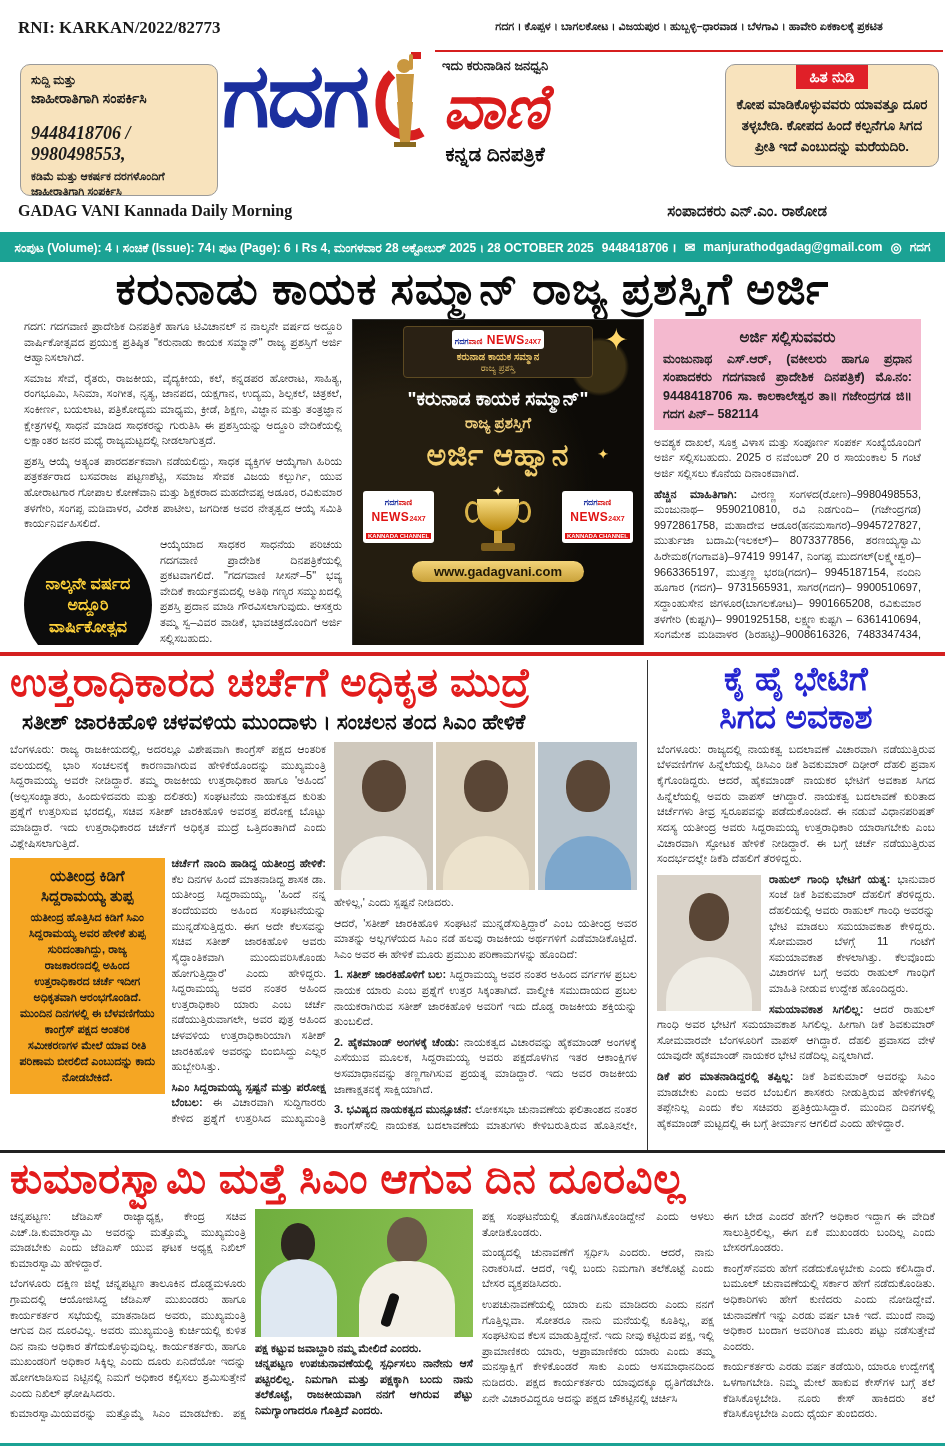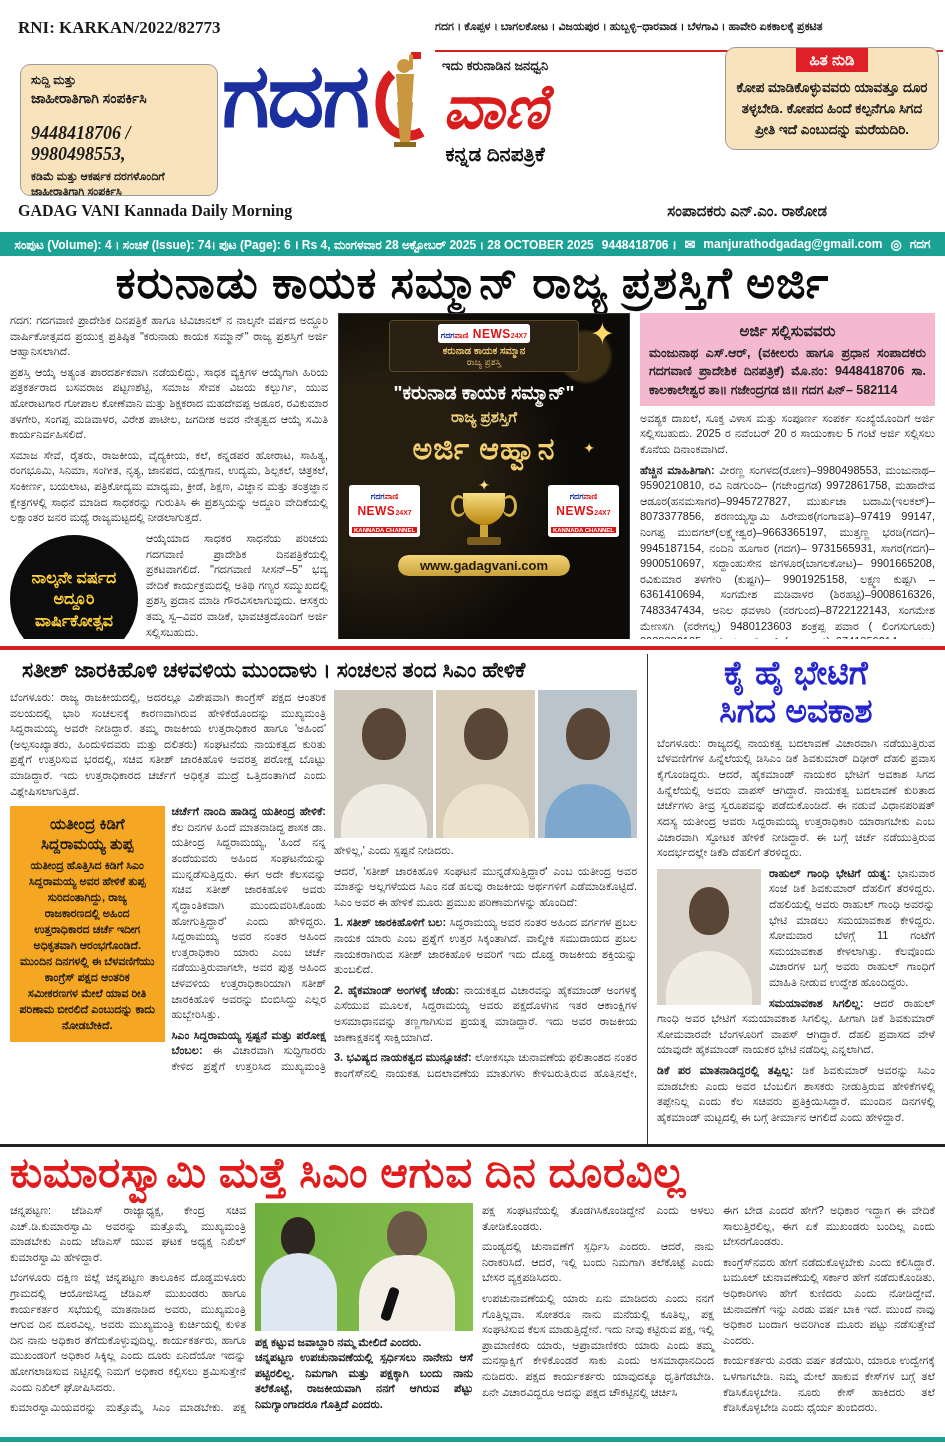--- a/index.html
+++ b/index.html
@@ -10,7 +10,7 @@
   .rni{position:absolute;left:18px;top:18px;font-family:"Liberation Serif",serif;
        font-weight:bold;font-size:17px;}
   .cities{position:absolute;right:2px;top:20px;width:508px;font-size:11px;font-weight:bold;
-          border-bottom:2.5px solid #d61f1f;padding-bottom:17px;}
+          text-align:center;border-bottom:2.5px solid #d61f1f;padding-bottom:17px;}
   .adbox{position:absolute;left:20px;top:64px;width:198px;height:132px;background:#f8e3bd;
          border:1px solid #9a9a9a;border-radius:10px;padding:8px 10px;box-sizing:border-box;}
   .adbox .l1{font-size:12px;font-weight:bold;}

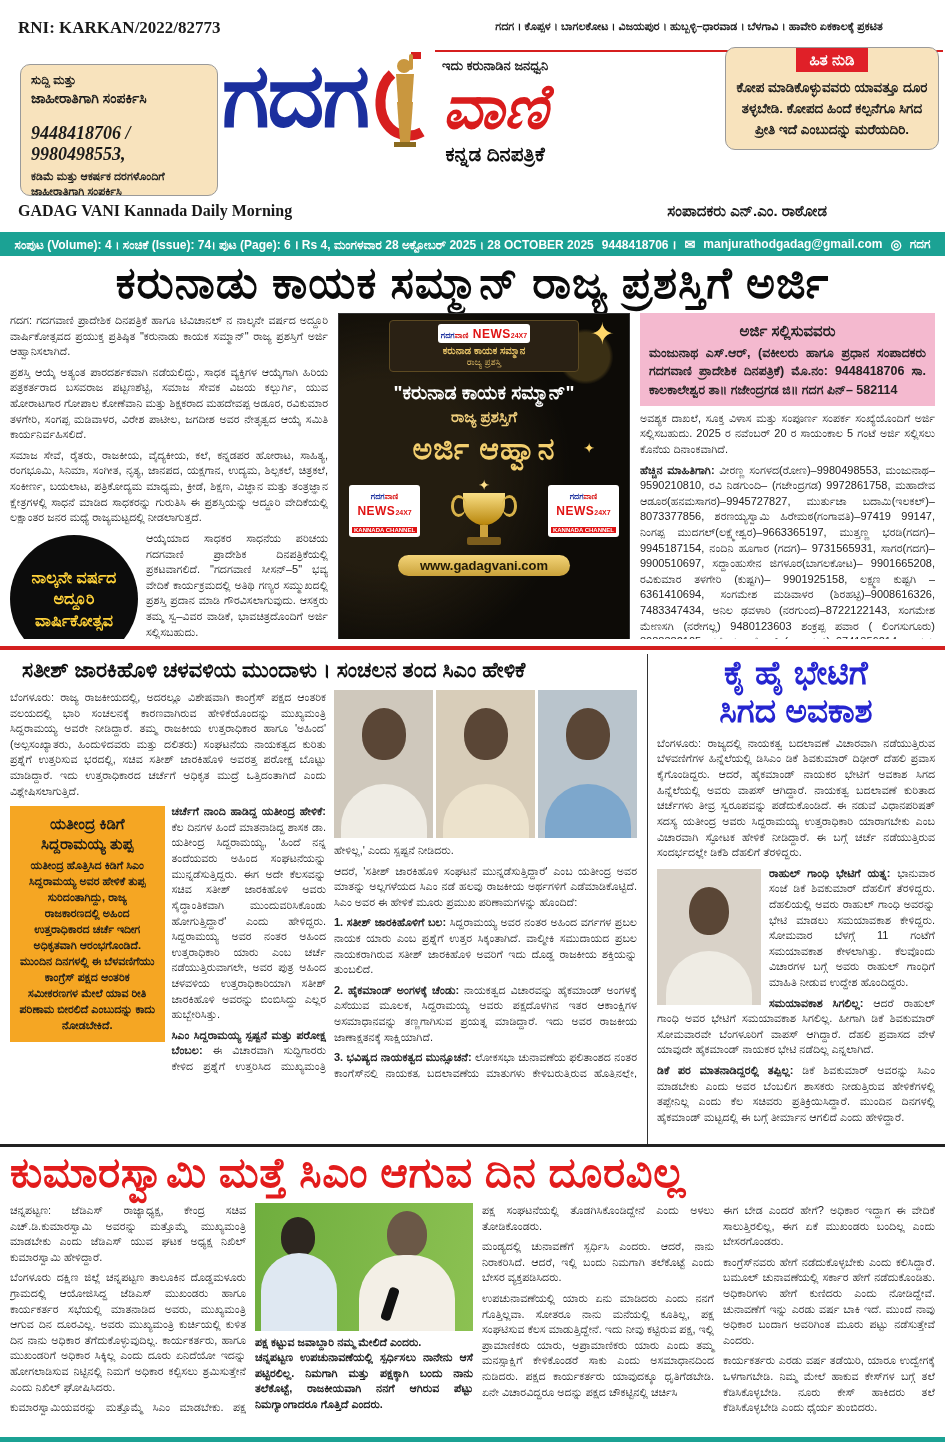--- a/index.html
+++ b/index.html
@@ -26,7 +26,7 @@
   .logo .tag-bot{font-size:20px;font-weight:bold;color:#111;margin-top:4px;}
   .eng{position:absolute;left:18px;top:202px;font-family:"Liberation Serif",serif;font-weight:bold;font-size:16px;}
   .editor{position:absolute;right:118px;top:202px;font-size:15px;font-weight:bold;}
-  .hita{position:absolute;right:6px;top:47px;width:214px;background:#f8e3bd;border:1px solid #9a9a9a;
+  .hita{position:absolute;right:6px;top:64px;width:214px;background:#f8e3bd;border:1px solid #9a9a9a;
         border-radius:10px;padding:0 8px 8px;box-sizing:border-box;text-align:center;}
   .hita .t{background:#e02028;color:#fff;font-weight:bold;font-size:15px;padding:3px 14px;
            display:inline-block;margin-top:0;}

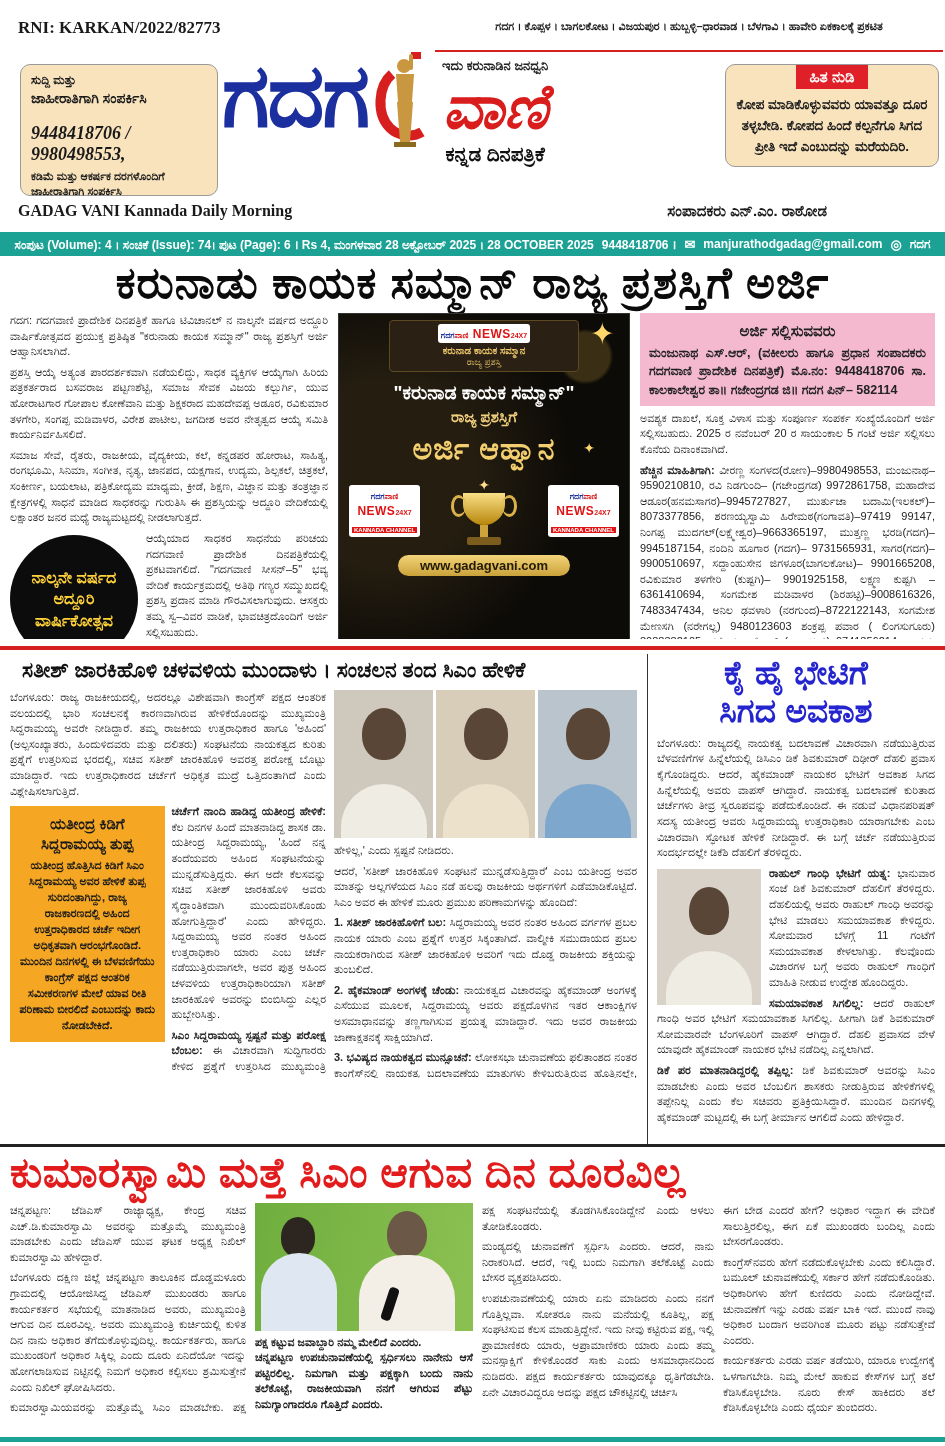--- a/index.html
+++ b/index.html
@@ -32,7 +32,7 @@
            display:inline-block;margin-top:0;}
   .hita .b{font-size:13.5px;font-weight:bold;line-height:1.55;margin-top:6px;}
   
-  .infobar{height:24px;background:#1ba294;color:#fff;display:flex;align-items:center;
+  .infobar{height:30px;background:#1ba294;color:#fff;display:flex;align-items:center;
            justify-content:center;gap:8px;font-size:12px;font-weight:bold;}
   .infobar .ic{font-size:13px;}
   

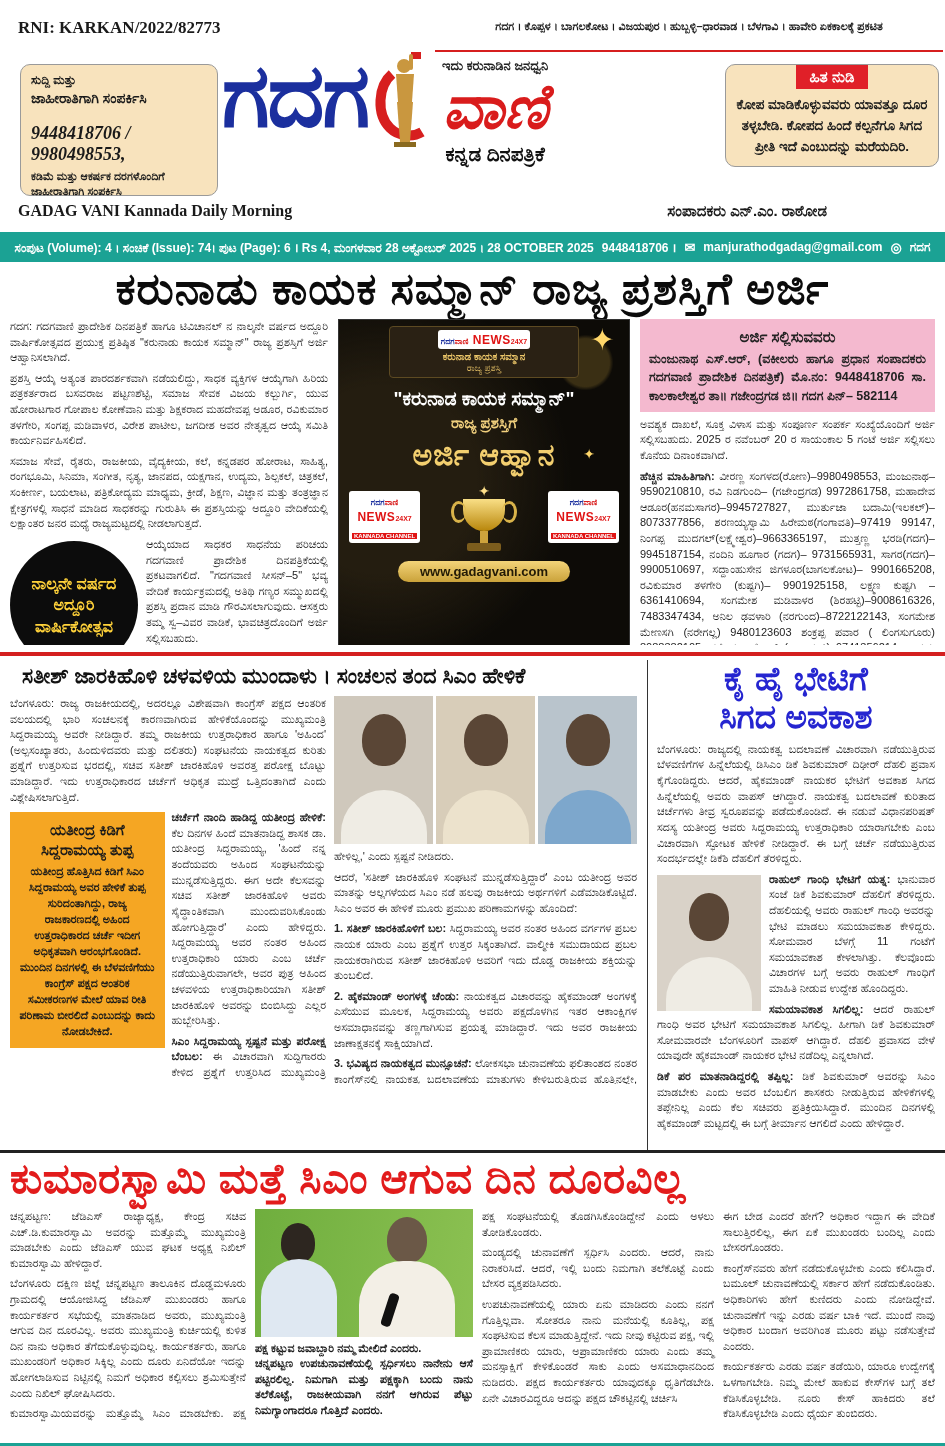--- a/index.html
+++ b/index.html
@@ -36,7 +36,7 @@
            justify-content:center;gap:8px;font-size:12px;font-weight:bold;}
   .infobar .ic{font-size:13px;}
   
-  .a1{height:388px;padding:0 10px;box-sizing:border-box;}
+  .a1{height:388px;padding:0 24px;box-sizing:border-box;}
   .a1 h1{margin:2px 0 4px;font-size:44px;text-align:center;font-weight:900;letter-spacing:1px;color:#0b0b0b;}
   .a1-cols{display:grid;grid-template-columns:318px 292px 1fr;gap:10px;height:326px;overflow:hidden;}
   .body-txt{font-size:11px;line-height:1.42;text-align:justify;color:#222;}

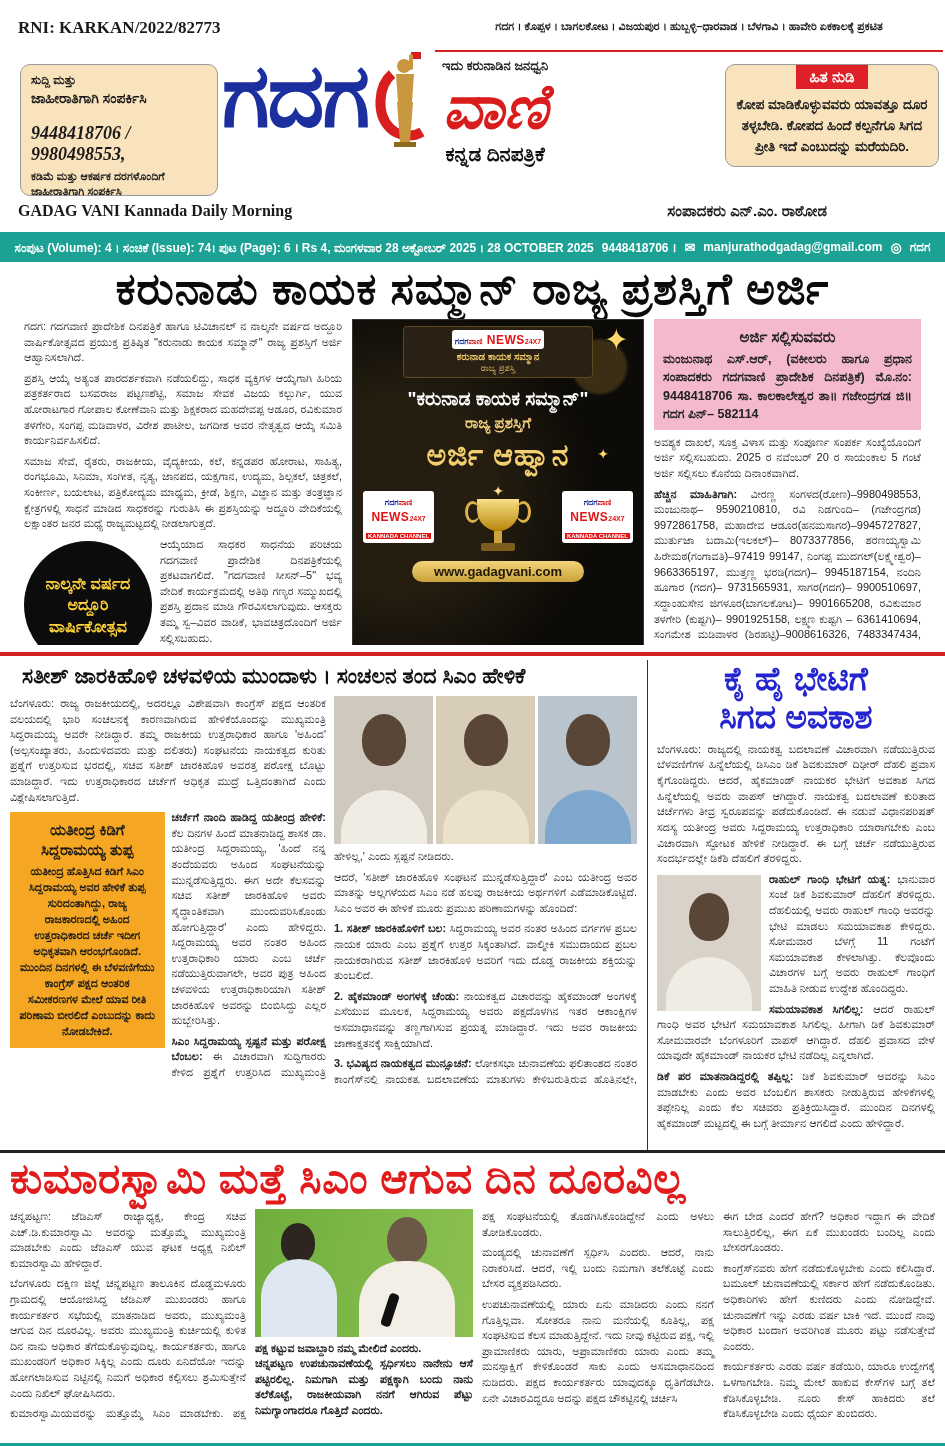--- a/index.html
+++ b/index.html
@@ -180,8 +180,8 @@
     <div class="a1-cols">
       <div class="body-txt">
         <p>ಗದಗ: ಗದಗವಾಣಿ ಪ್ರಾದೇಶಿಕ ದಿನಪತ್ರಿಕೆ ಹಾಗೂ ಟಿವಿಚಾನಲ್ ನ ನಾಲ್ಕನೇ ವರ್ಷದ ಅದ್ದೂರಿ ವಾರ್ಷಿಕೋತ್ಸವದ ಪ್ರಯುಕ್ತ ಪ್ರತಿಷ್ಠಿತ "ಕರುನಾಡು ಕಾಯಕ ಸಮ್ಮಾನ್" ರಾಜ್ಯ ಪ್ರಶಸ್ತಿಗೆ ಅರ್ಜಿ ಆಹ್ವಾನಿಸಲಾಗಿದೆ.</p>
+        <p>ಸಮಾಜ ಸೇವೆ, ರೈತರು, ರಾಜಕೀಯ, ವೈದ್ಯಕೀಯ, ಕಲೆ, ಕನ್ನಡಪರ ಹೋರಾಟ, ಸಾಹಿತ್ಯ, ರಂಗಭೂಮಿ, ಸಿನಿಮಾ, ಸಂಗೀತ, ನೃತ್ಯ, ಜಾನಪದ, ಯಕ್ಷಗಾನ, ಉದ್ಯಮ, ಶಿಲ್ಪಕಲೆ, ಚಿತ್ರಕಲೆ, ಸಂಕೀರ್ಣ, ಬಯಲಾಟ, ಪತ್ರಿಕೋದ್ಯಮ ಮಾಧ್ಯಮ, ಕ್ರೀಡೆ, ಶಿಕ್ಷಣ, ವಿಜ್ಞಾನ ಮತ್ತು ತಂತ್ರಜ್ಞಾನ ಕ್ಷೇತ್ರಗಳಲ್ಲಿ ಸಾಧನೆ ಮಾಡಿದ ಸಾಧಕರನ್ನು ಗುರುತಿಸಿ ಈ ಪ್ರಶಸ್ತಿಯನ್ನು ಅದ್ದೂರಿ ವೇದಿಕೆಯಲ್ಲಿ ಲಕ್ಷಾಂತರ ಜನರ ಮಧ್ಯೆ ರಾಜ್ಯಮಟ್ಟದಲ್ಲಿ ನೀಡಲಾಗುತ್ತದೆ.</p>
         <p>ಪ್ರಶಸ್ತಿ ಆಯ್ಕೆ ಅತ್ಯಂತ ಪಾರದರ್ಶಕವಾಗಿ ನಡೆಯಲಿದ್ದು, ಸಾಧಕ ವ್ಯಕ್ತಿಗಳ ಆಯ್ಕೆಗಾಗಿ ಹಿರಿಯ ಪತ್ರಕರ್ತರಾದ ಬಸವರಾಜ ಪಟ್ಟಣಶೆಟ್ಟಿ, ಸಮಾಜ ಸೇವಕ ವಿಜಯ ಕಲ್ಬುರ್ಗಿ, ಯುವ ಹೋರಾಟಗಾರ ಗೋಪಾಲ ಕೋಣೆವಾನಿ ಮತ್ತು ಶಿಕ್ಷಕರಾದ ಮಹದೇವಪ್ಪ ಅಡೂರ, ರವಿಕುಮಾರ ತಳಗೇರಿ, ಸಂಗಪ್ಪ ಮಡಿವಾಳರ, ವಿರೇಶ ಪಾಟೀಲ, ಜಗದೀಶ ಅವರ ನೇತೃತ್ವದ ಆಯ್ಕೆ ಸಮಿತಿ ಕಾರ್ಯನಿರ್ವಹಿಸಲಿದೆ.</p>
-        <p>ಸಮಾಜ ಸೇವೆ, ರೈತರು, ರಾಜಕೀಯ, ವೈದ್ಯಕೀಯ, ಕಲೆ, ಕನ್ನಡಪರ ಹೋರಾಟ, ಸಾಹಿತ್ಯ, ರಂಗಭೂಮಿ, ಸಿನಿಮಾ, ಸಂಗೀತ, ನೃತ್ಯ, ಜಾನಪದ, ಯಕ್ಷಗಾನ, ಉದ್ಯಮ, ಶಿಲ್ಪಕಲೆ, ಚಿತ್ರಕಲೆ, ಸಂಕೀರ್ಣ, ಬಯಲಾಟ, ಪತ್ರಿಕೋದ್ಯಮ ಮಾಧ್ಯಮ, ಕ್ರೀಡೆ, ಶಿಕ್ಷಣ, ವಿಜ್ಞಾನ ಮತ್ತು ತಂತ್ರಜ್ಞಾನ ಕ್ಷೇತ್ರಗಳಲ್ಲಿ ಸಾಧನೆ ಮಾಡಿದ ಸಾಧಕರನ್ನು ಗುರುತಿಸಿ ಈ ಪ್ರಶಸ್ತಿಯನ್ನು ಅದ್ದೂರಿ ವೇದಿಕೆಯಲ್ಲಿ ಲಕ್ಷಾಂತರ ಜನರ ಮಧ್ಯೆ ರಾಜ್ಯಮಟ್ಟದಲ್ಲಿ ನೀಡಲಾಗುತ್ತದೆ.</p>
         <div class="badge">ನಾಲ್ಕನೇ ವರ್ಷದ ಅದ್ದೂರಿ ವಾರ್ಷಿಕೋತ್ಸವ</div>
         <p>ಆಯ್ಕೆಯಾದ ಸಾಧಕರ ಸಾಧನೆಯ ಪರಿಚಯ ಗದಗವಾಣಿ ಪ್ರಾದೇಶಿಕ ದಿನಪತ್ರಿಕೆಯಲ್ಲಿ ಪ್ರಕಟವಾಗಲಿದೆ. "ಗದಗವಾಣಿ ಸೀಸನ್–5" ಭವ್ಯ ವೇದಿಕೆ ಕಾರ್ಯಕ್ರಮದಲ್ಲಿ ಅತಿಥಿ ಗಣ್ಯರ ಸಮ್ಮುಖದಲ್ಲಿ ಪ್ರಶಸ್ತಿ ಪ್ರದಾನ ಮಾಡಿ ಗೌರವಿಸಲಾಗುವುದು. ಆಸಕ್ತರು ತಮ್ಮ ಸ್ವ–ವಿವರ ವಾಡಿಕೆ, ಭಾವಚಿತ್ರದೊಂದಿಗೆ ಅರ್ಜಿ ಸಲ್ಲಿಸಬಹುದು.</p>
       </div>

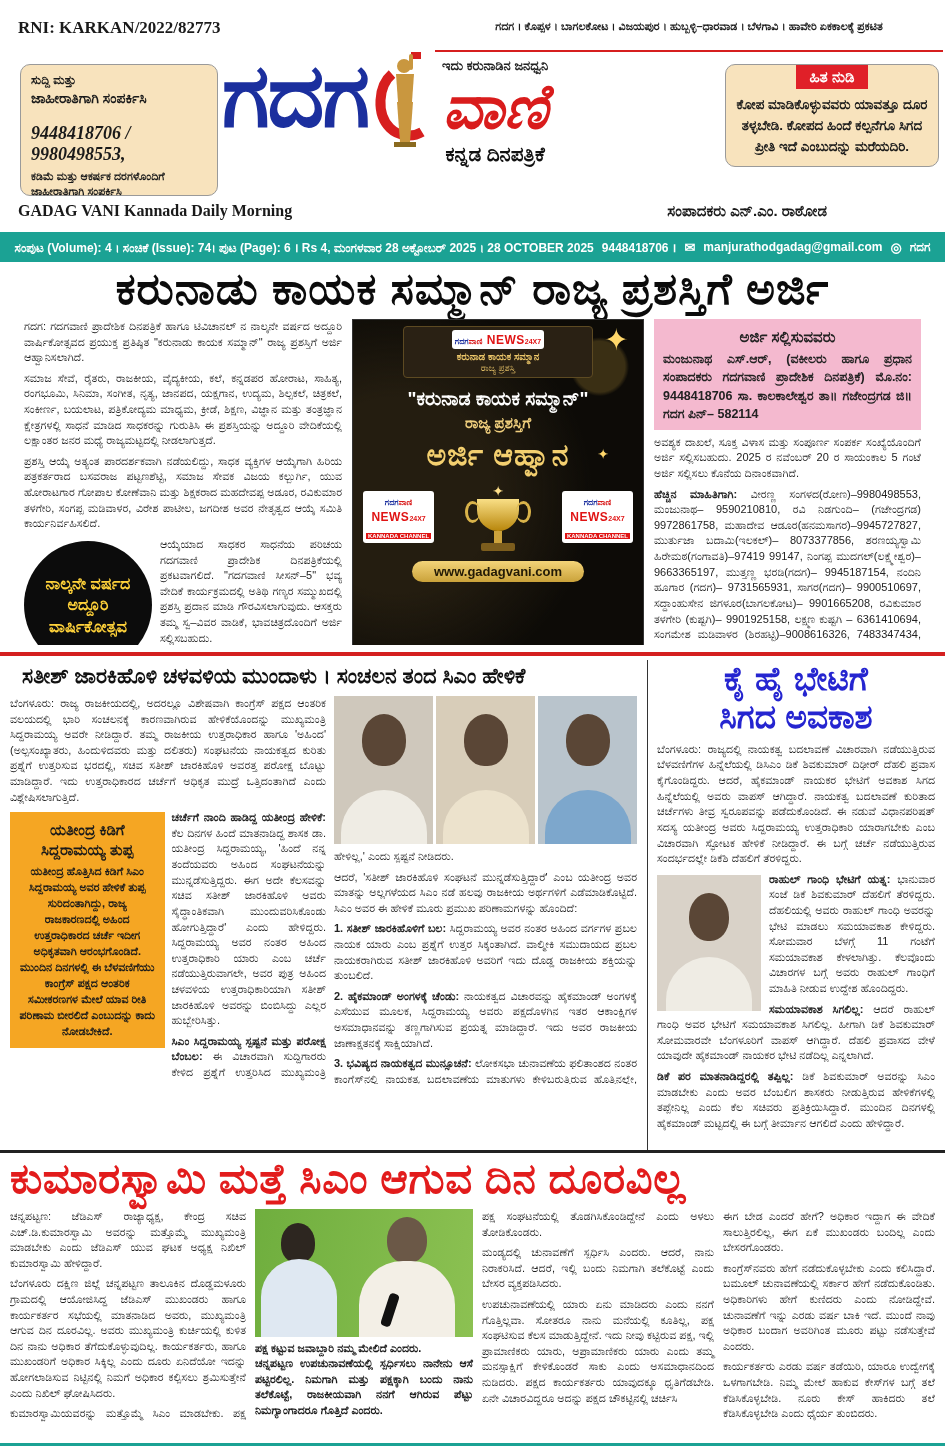--- a/index.html
+++ b/index.html
@@ -239,6 +239,7 @@
 
   <div class="sec2">
     <div class="a2">
+      <h2>ಉತ್ತರಾಧಿಕಾರದ ಚರ್ಚೆಗೆ ಅಧಿಕೃತ ಮುದ್ರೆ</h2>
       <div class="sub">ಸತೀಶ್ ಜಾರಕಿಹೊಳಿ ಚಳವಳಿಯ ಮುಂದಾಳು । ಸಂಚಲನ ತಂದ ಸಿಎಂ ಹೇಳಿಕೆ</div>
       <div class="a2-cols">
         <div>

